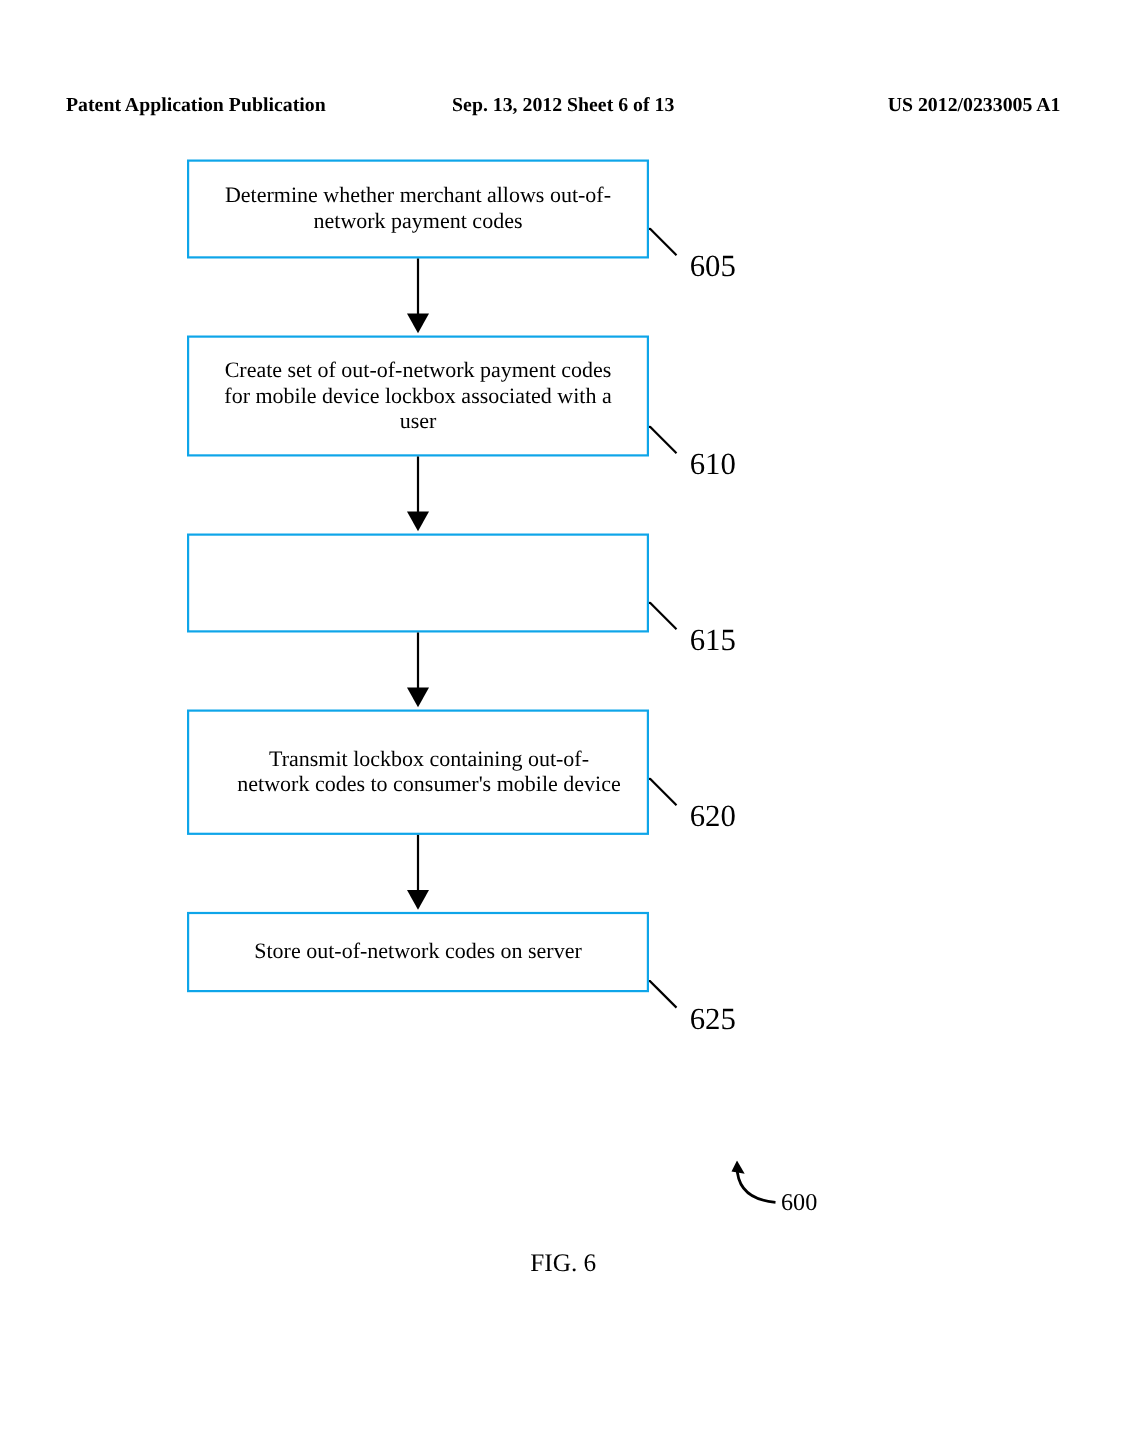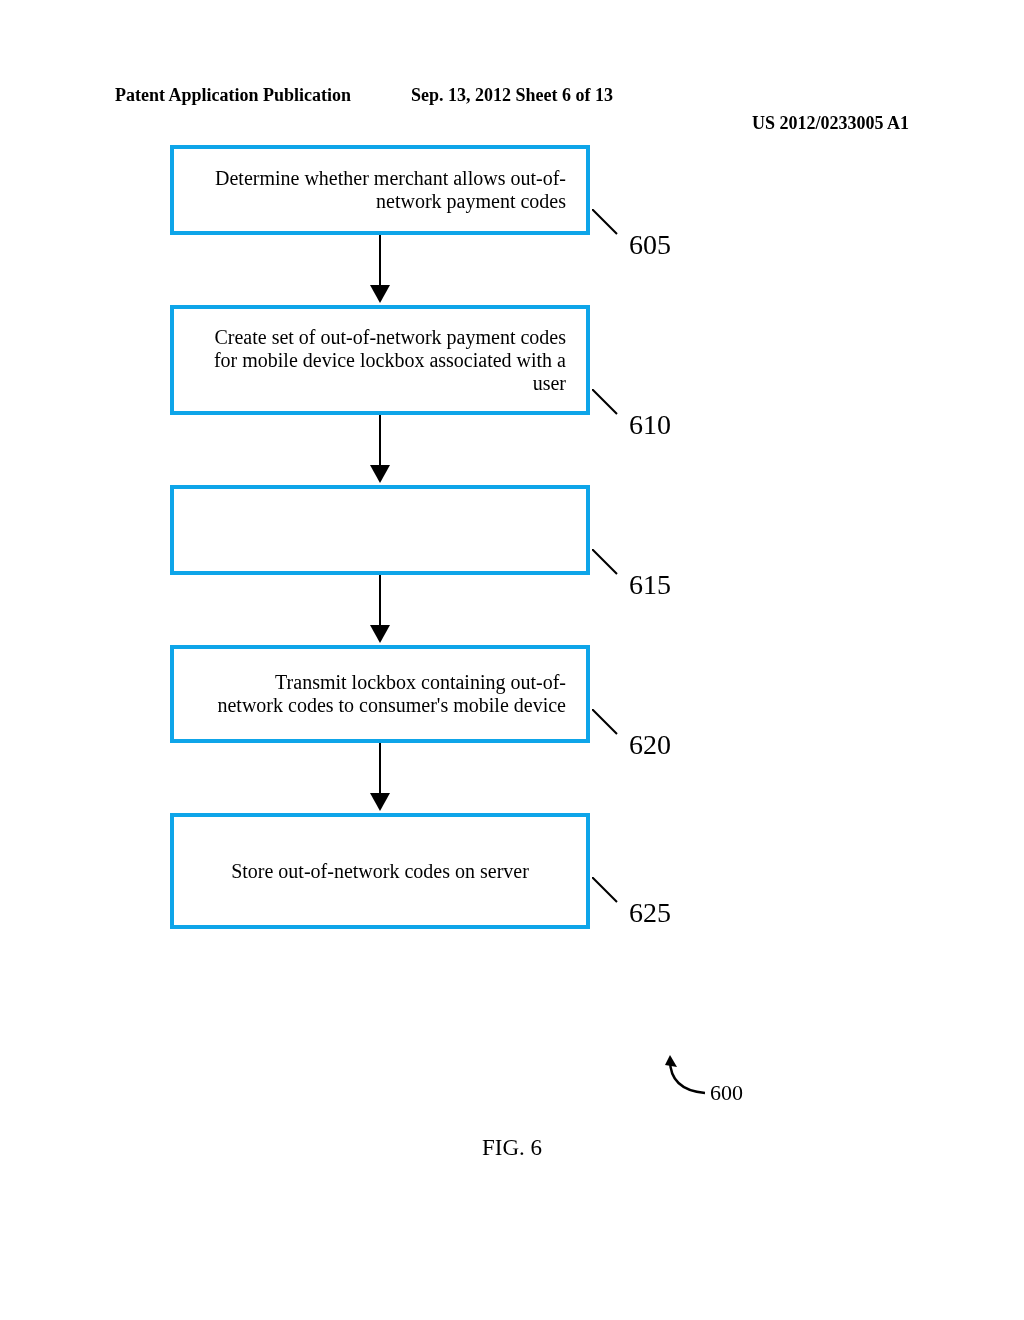--- a/index.html
+++ b/index.html
@@ -16,7 +16,7 @@
       top: 85px;
       left: 0;
       width: 100%;
-      padding: 0 115px;
+      padding: 0 60px;
       box-sizing: border-box;
       display: flex;
       justify-content: flex-end;

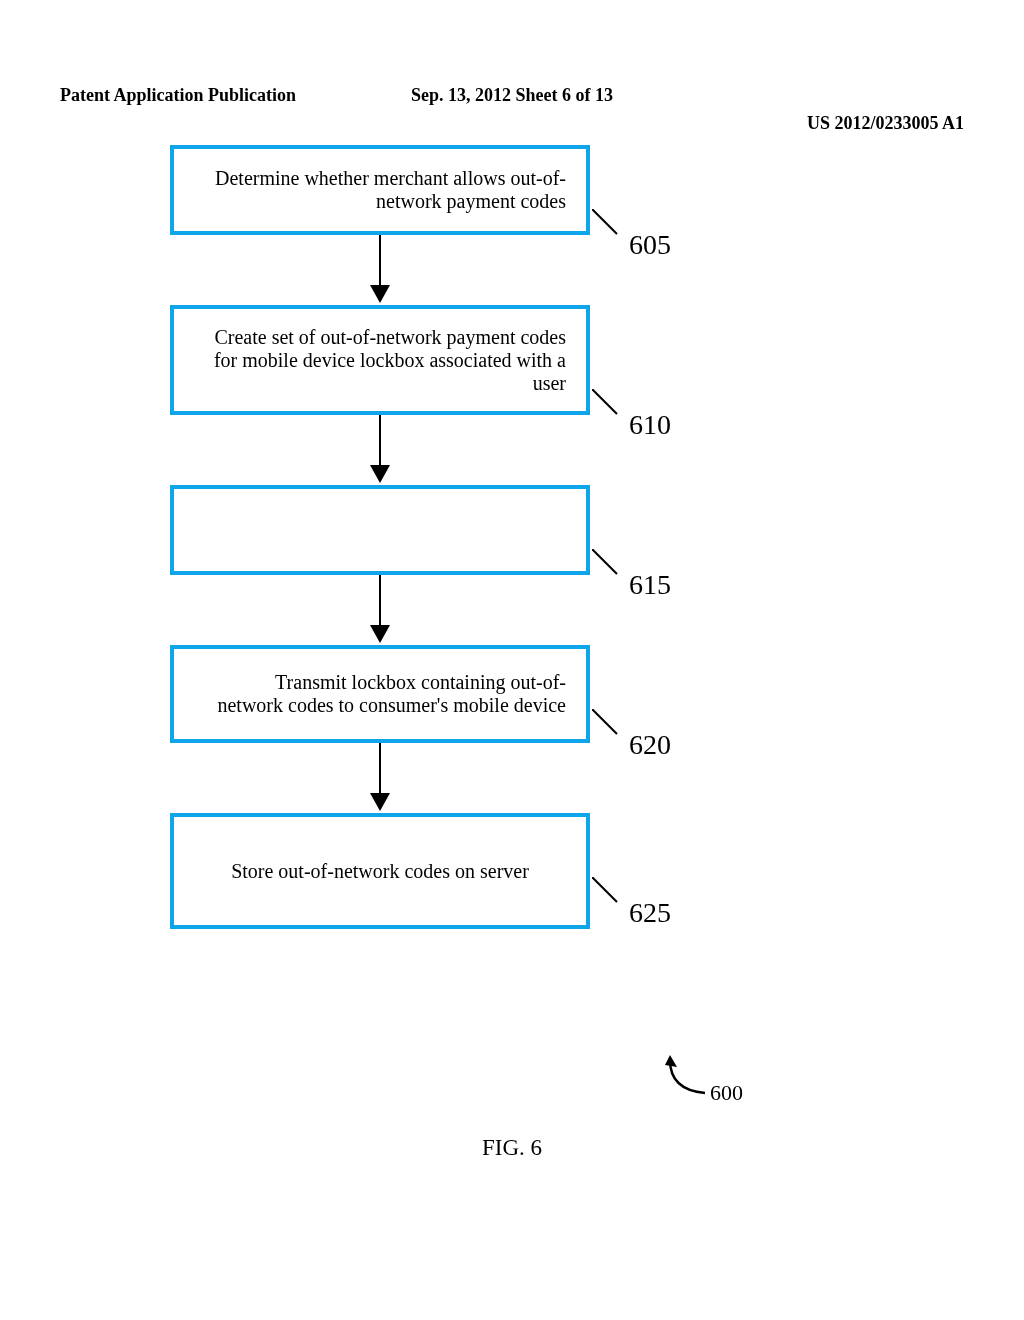--- a/index.html
+++ b/index.html
@@ -33,7 +33,6 @@
     .header-right {
       flex: 1;
       text-align: right;
-      margin-top: 28px;
     }
     .flowchart {
       position: absolute;

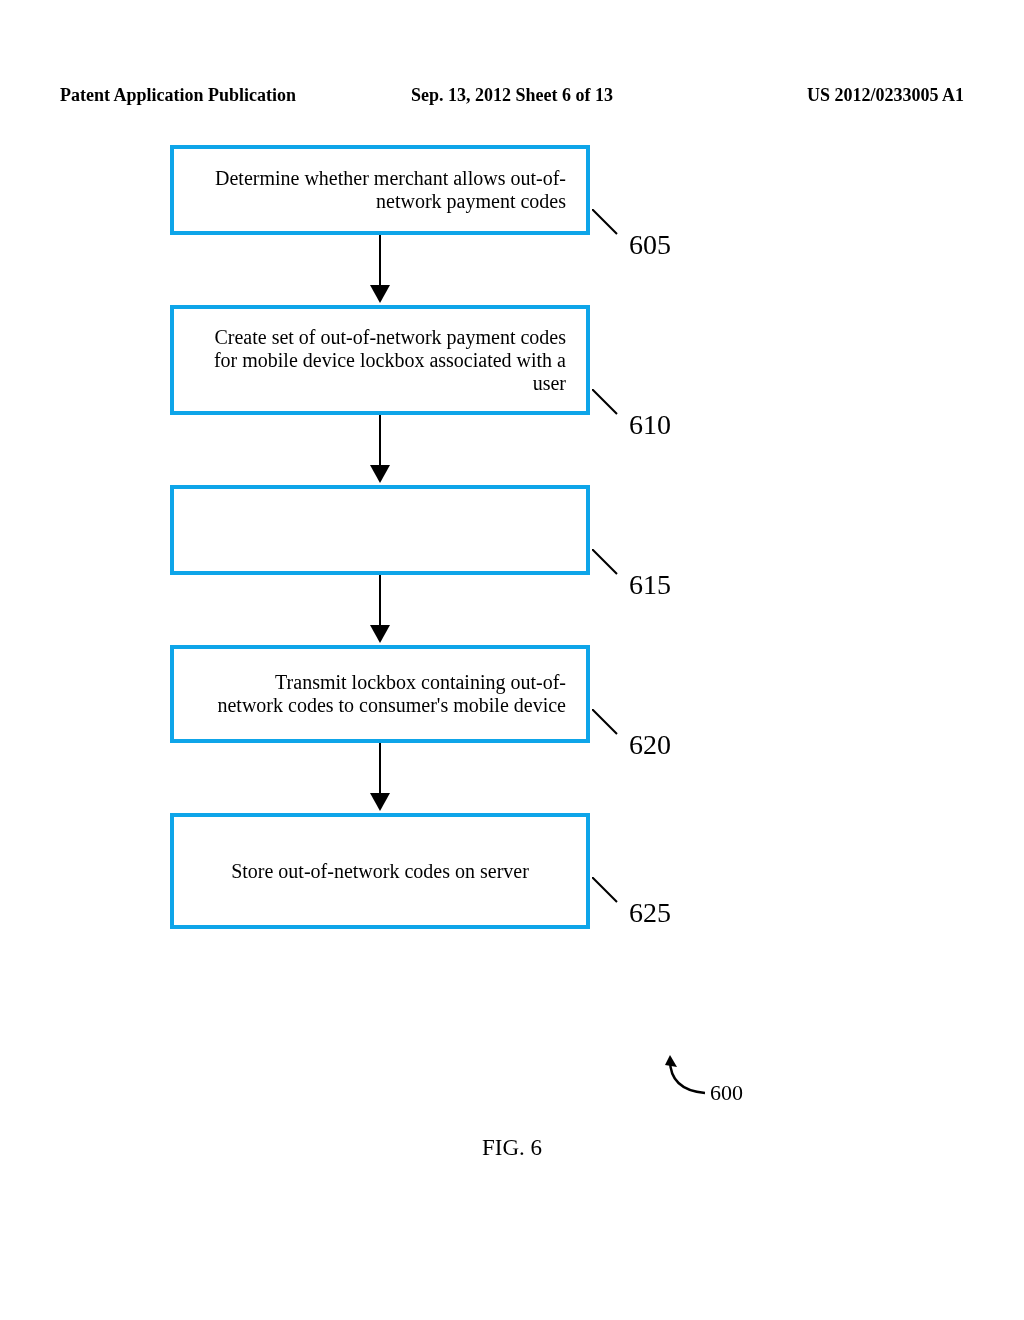--- a/index.html
+++ b/index.html
@@ -42,9 +42,9 @@
     }
     .box {
       width: 420px;
-      border: 4px solid #0ea5e9;
+      border: 2px solid #0ea5e9;
       padding: 12px 20px;
-      text-align: right;
+      text-align: center;
       font-size: 20px;
       background: white;
       position: relative;

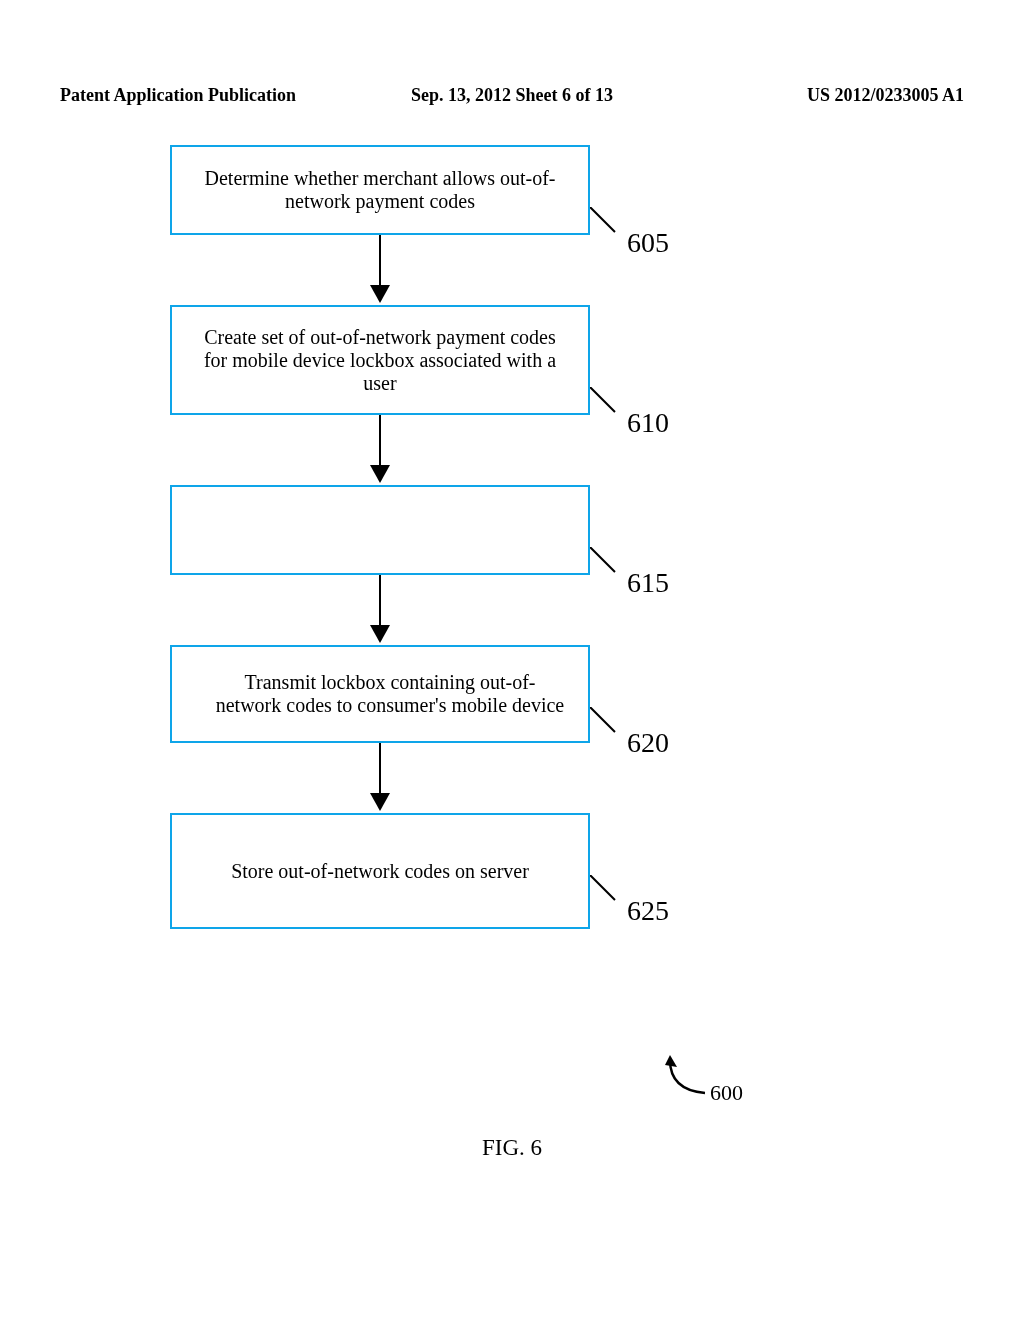--- a/index.html
+++ b/index.html
@@ -53,7 +53,7 @@
     .box-1 { height: 90px; }
     .box-2 { height: 110px; }
     .box-3 { height: 90px; }
-    .box-4 { height: 98px; padding-left: 40px; }
+    .box-4 { height: 114px; padding-left: 40px; }
     .box-5 { height: 116px; }
     .box-content {
       display: flex;

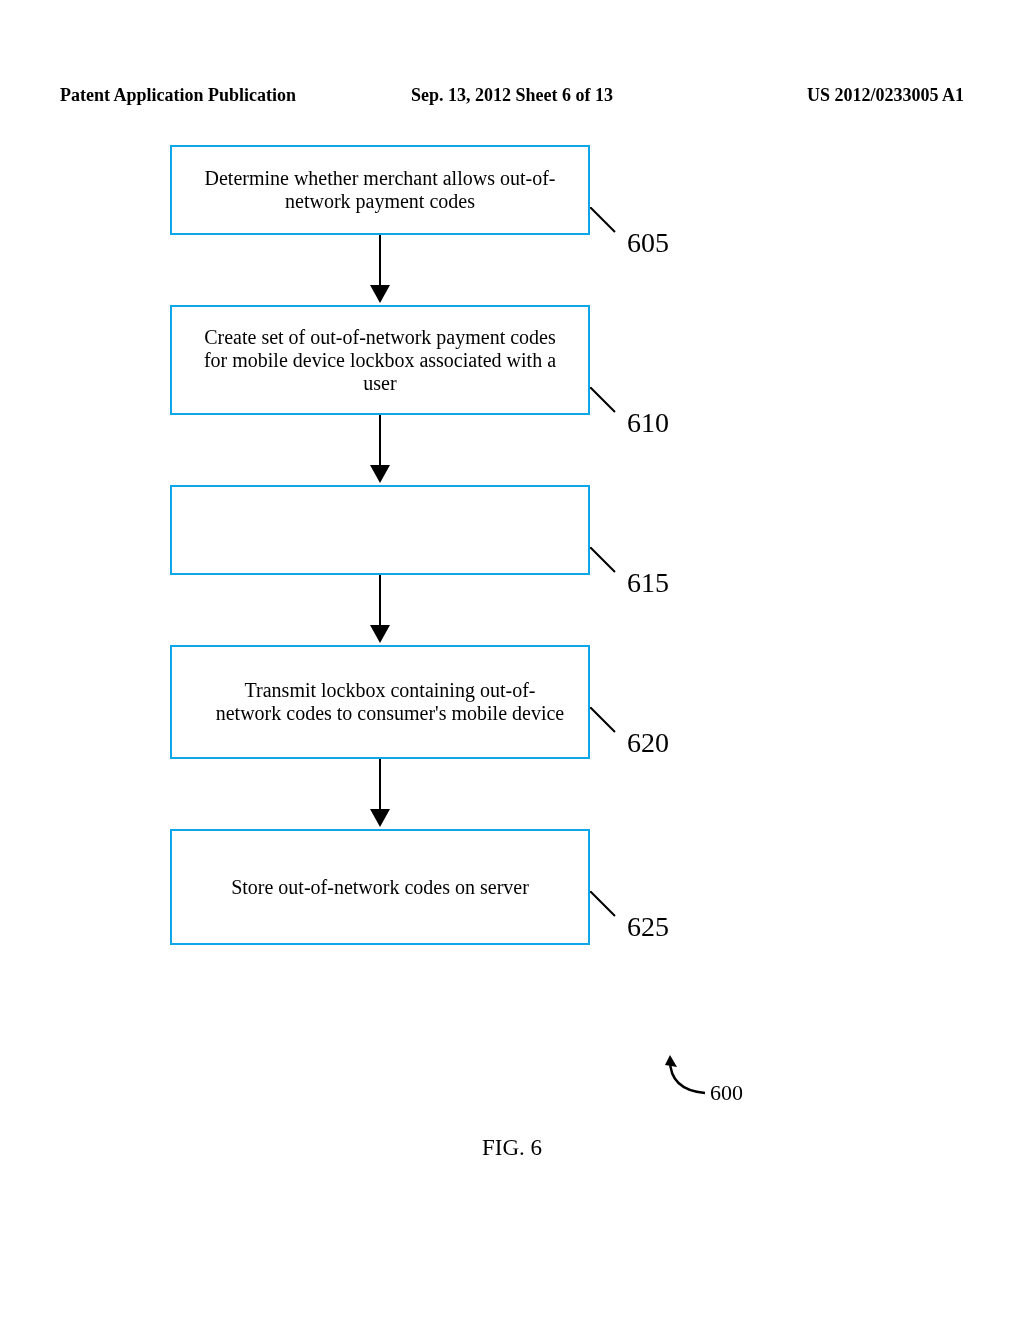--- a/index.html
+++ b/index.html
@@ -54,7 +54,7 @@
     .box-2 { height: 110px; }
     .box-3 { height: 90px; }
     .box-4 { height: 114px; padding-left: 40px; }
-    .box-5 { height: 116px; }
+    .box-5 { height: 73px; }
     .box-content {
       display: flex;
       align-items: center;

